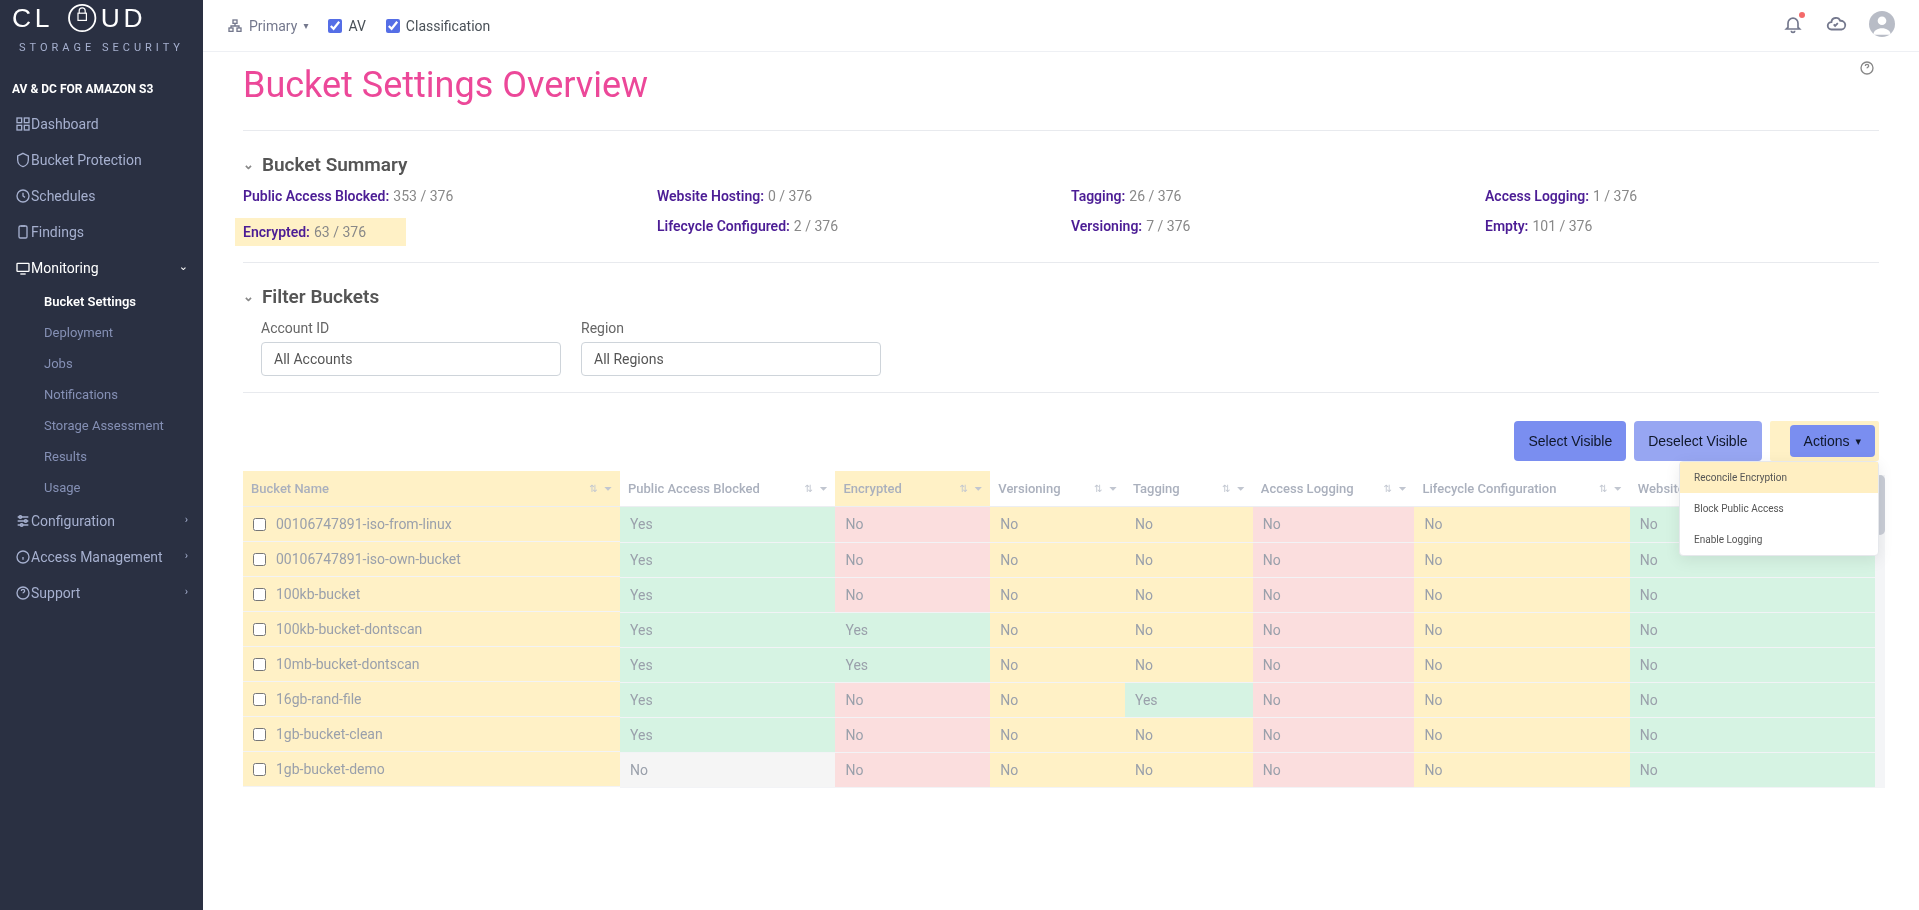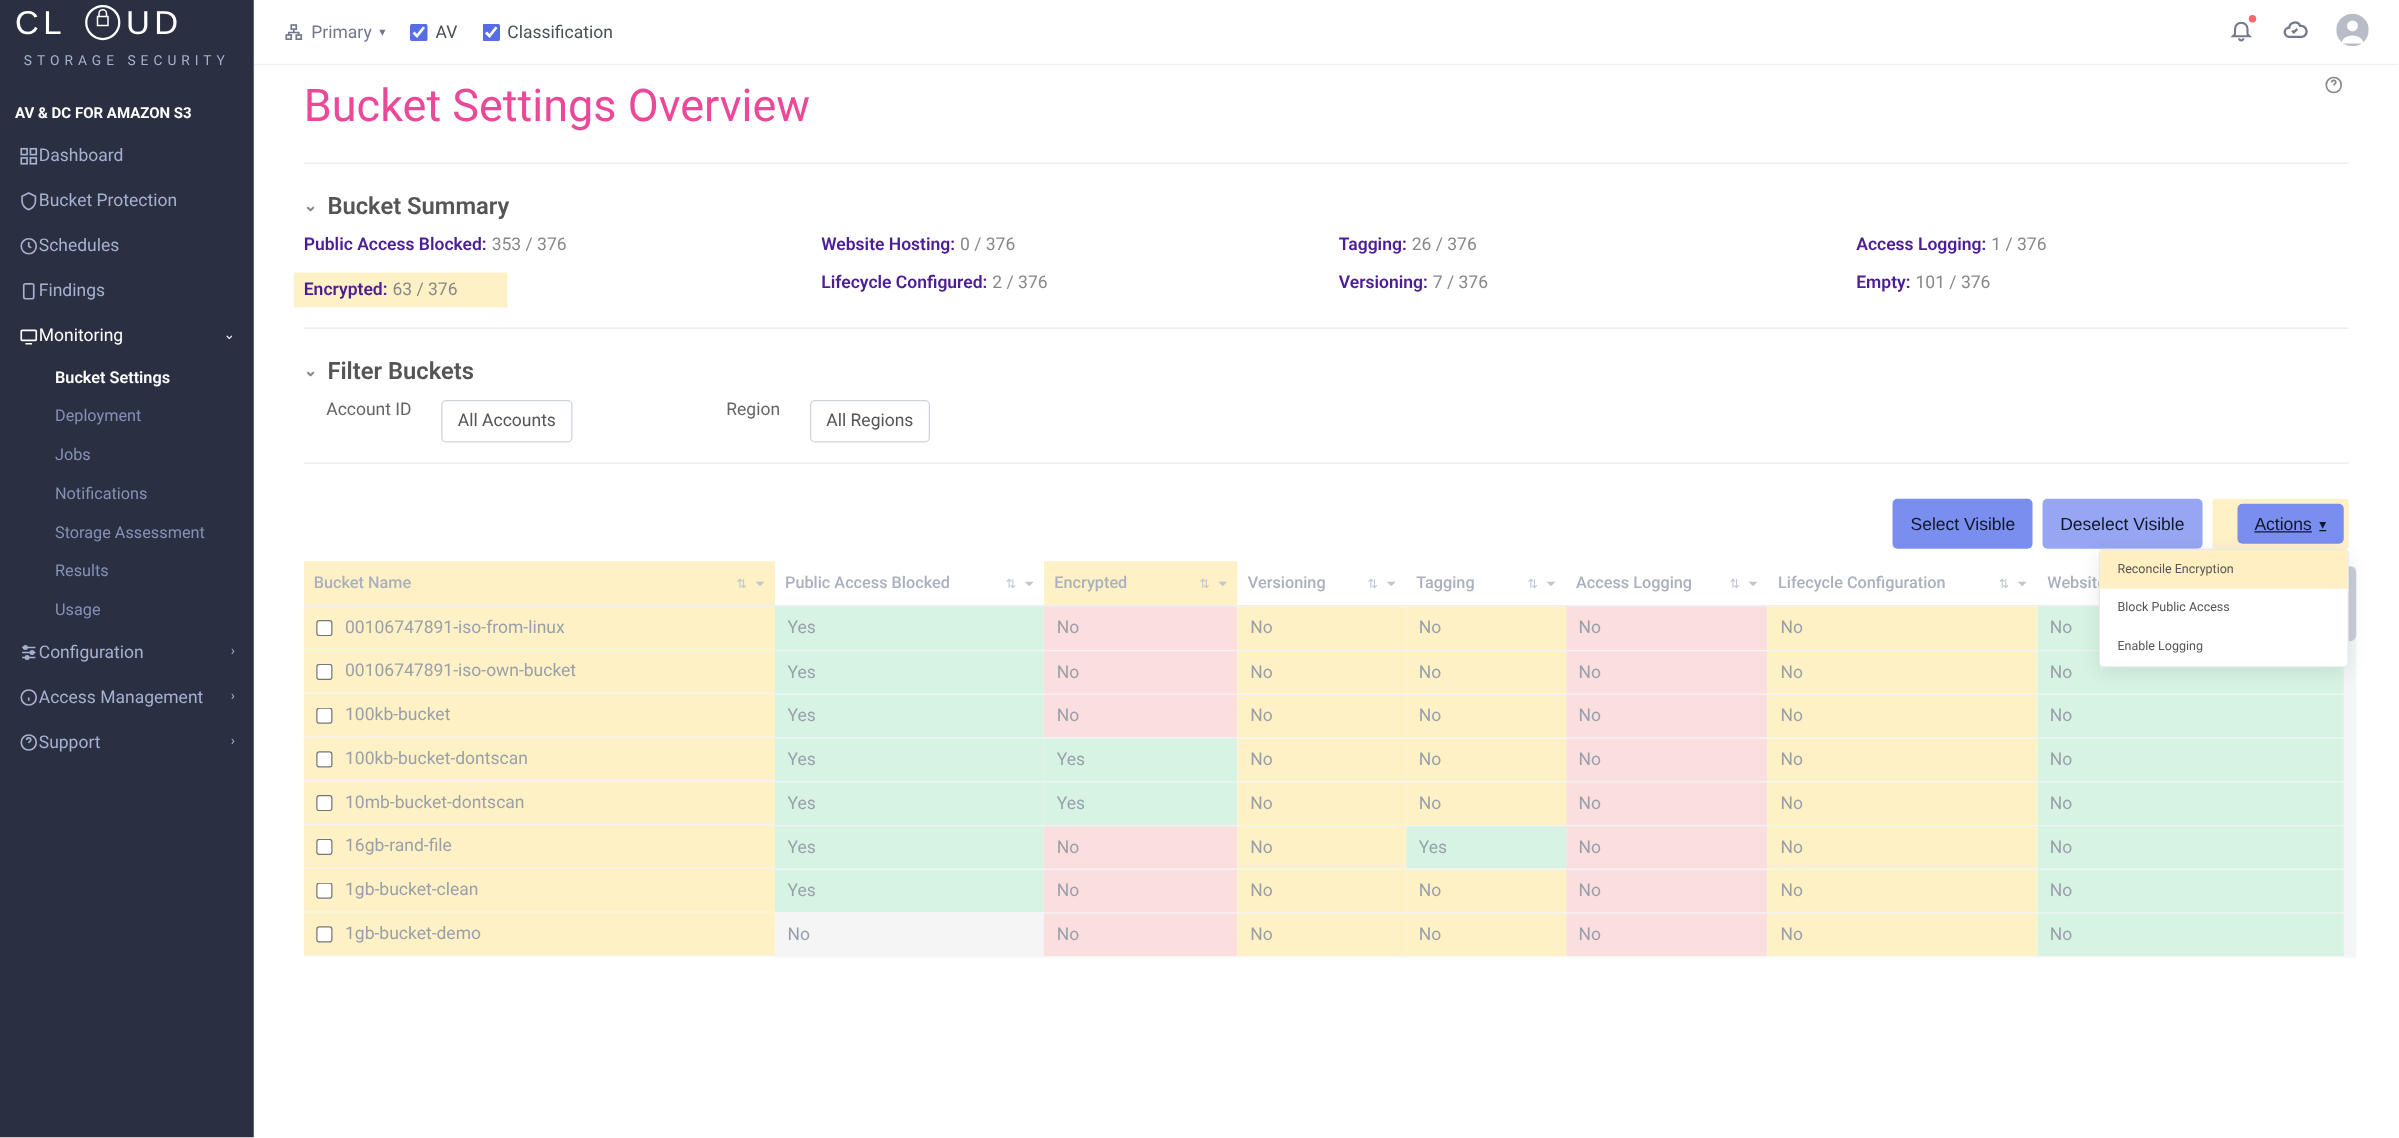--- a/index.html
+++ b/index.html
@@ -47,7 +47,7 @@
   .summary-item.highlight { background: #fff1c6; display: inline-block; padding: 6px 40px 6px 8px; margin-left: -8px; }
 
   .filters { display: flex; gap: 20px; padding-left: 18px; }
-  .fgroup { display: flex; flex-direction: row; gap: 24px; width: 300px; }
+  .fgroup { display: flex; flex-direction: column; gap: 6px; width: 300px; }
   .fgroup label { color: #666; font-size: 14px; }
   .fselect { border: 1px solid #ced4da; border-radius: 4px; padding: 8px 12px; background: #fff; color: #555; font-size: 14px; cursor:pointer;}
 

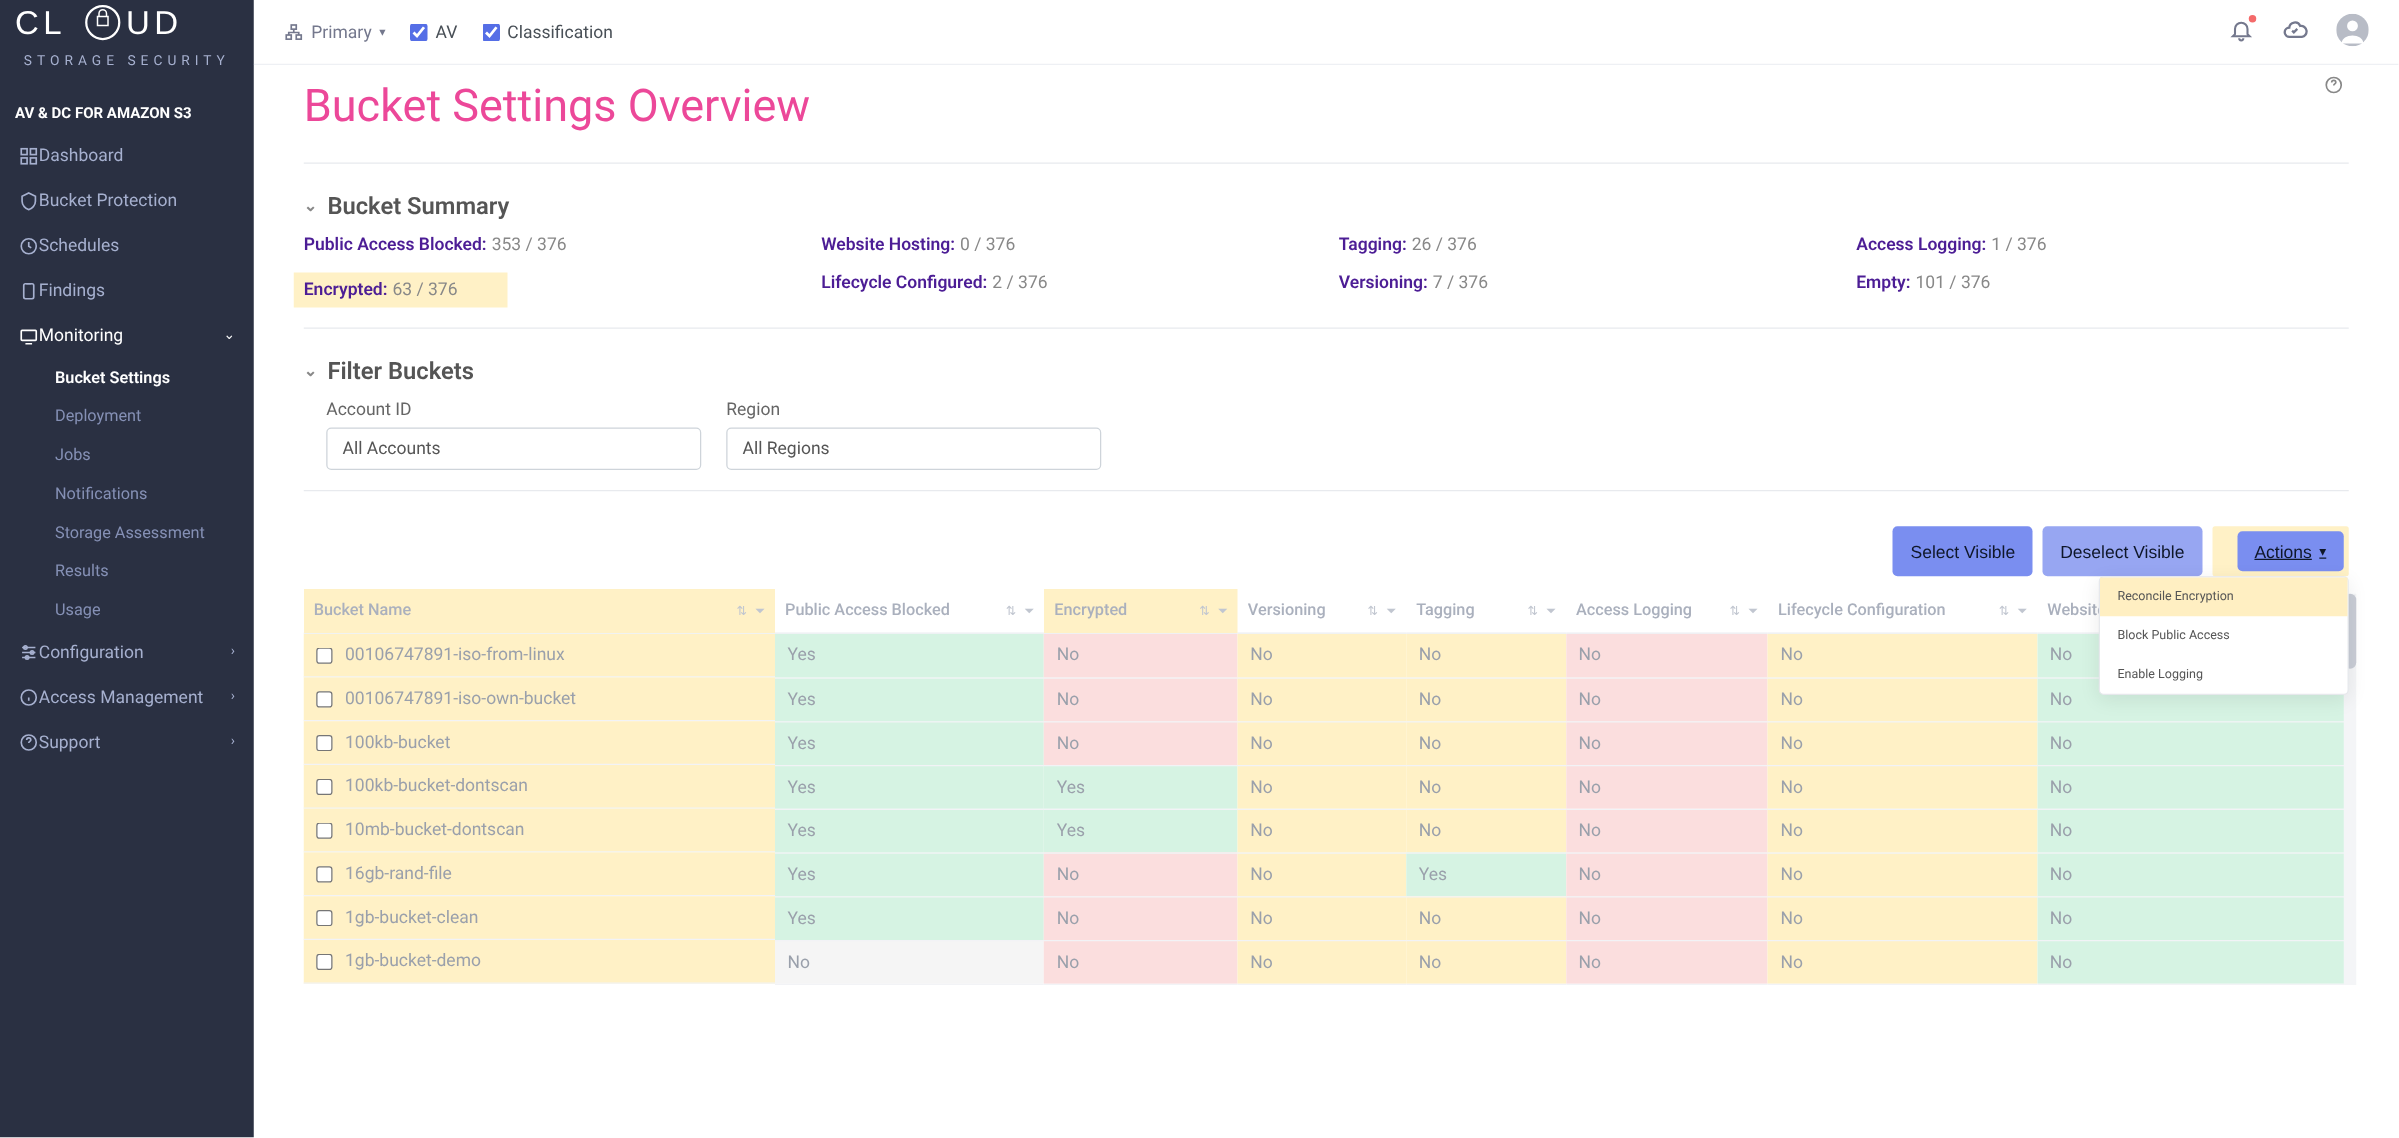--- a/index.html
+++ b/index.html
@@ -55,7 +55,7 @@
   .action-row { display: flex; justify-content: flex-end; gap: 8px; padding: 6px 0 10px; position: relative; }
   .btn { background: #7a8ef0; color: #0f172a; border: none; border-radius: 4px; padding: 8px 14px; font-size: 14px; cursor: pointer; }
   .btn.secondary { background: #97a6f2; }
-  .btn.actions { background: #7a8ef0; display: inline-flex; align-items: center; gap: 6px; text-decoration: underline; }
+  .btn.actions { background: #7a8ef0; display: inline-flex; align-items: center; gap: 6px; }
   .btn.actions::after { content: "▾"; font-size: 11px; }
 
   .dropdown { position: absolute; right: 0; top: 46px; background: #fff; border: 1px solid #e6e8ec; box-shadow: 0 4px 16px rgba(0,0,0,0.08); border-radius: 4px; min-width: 200px; z-index: 20; }

